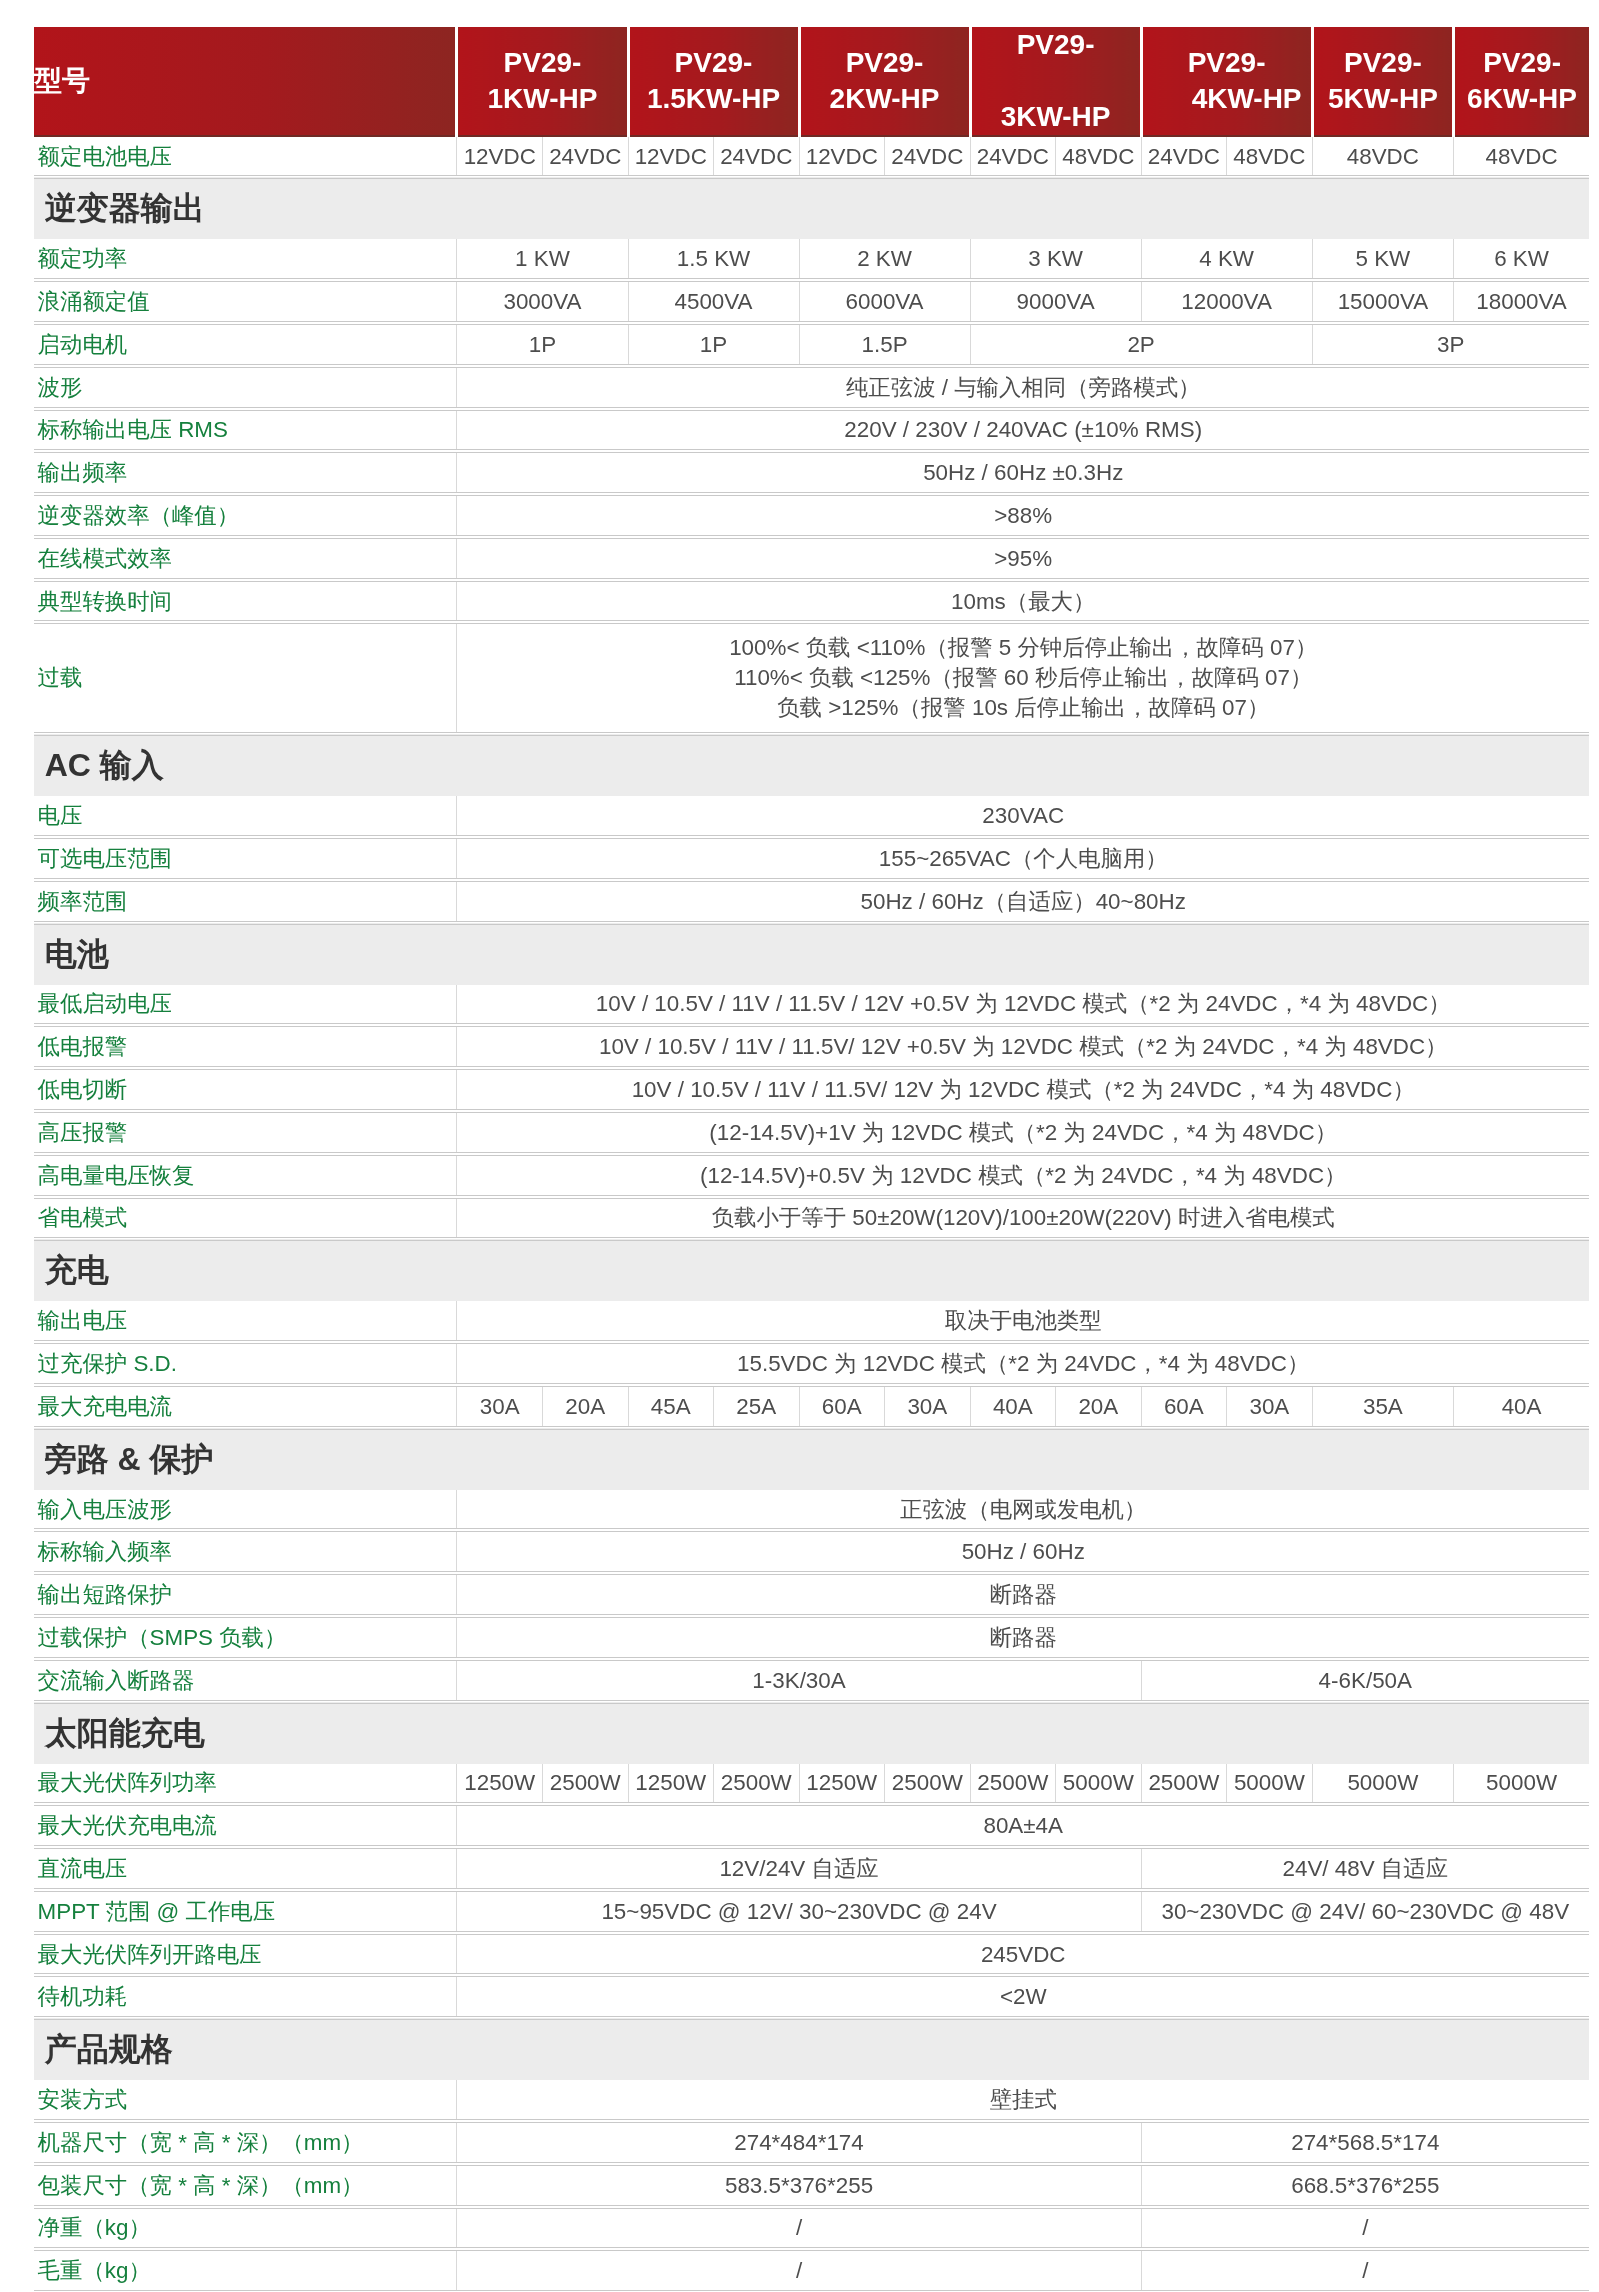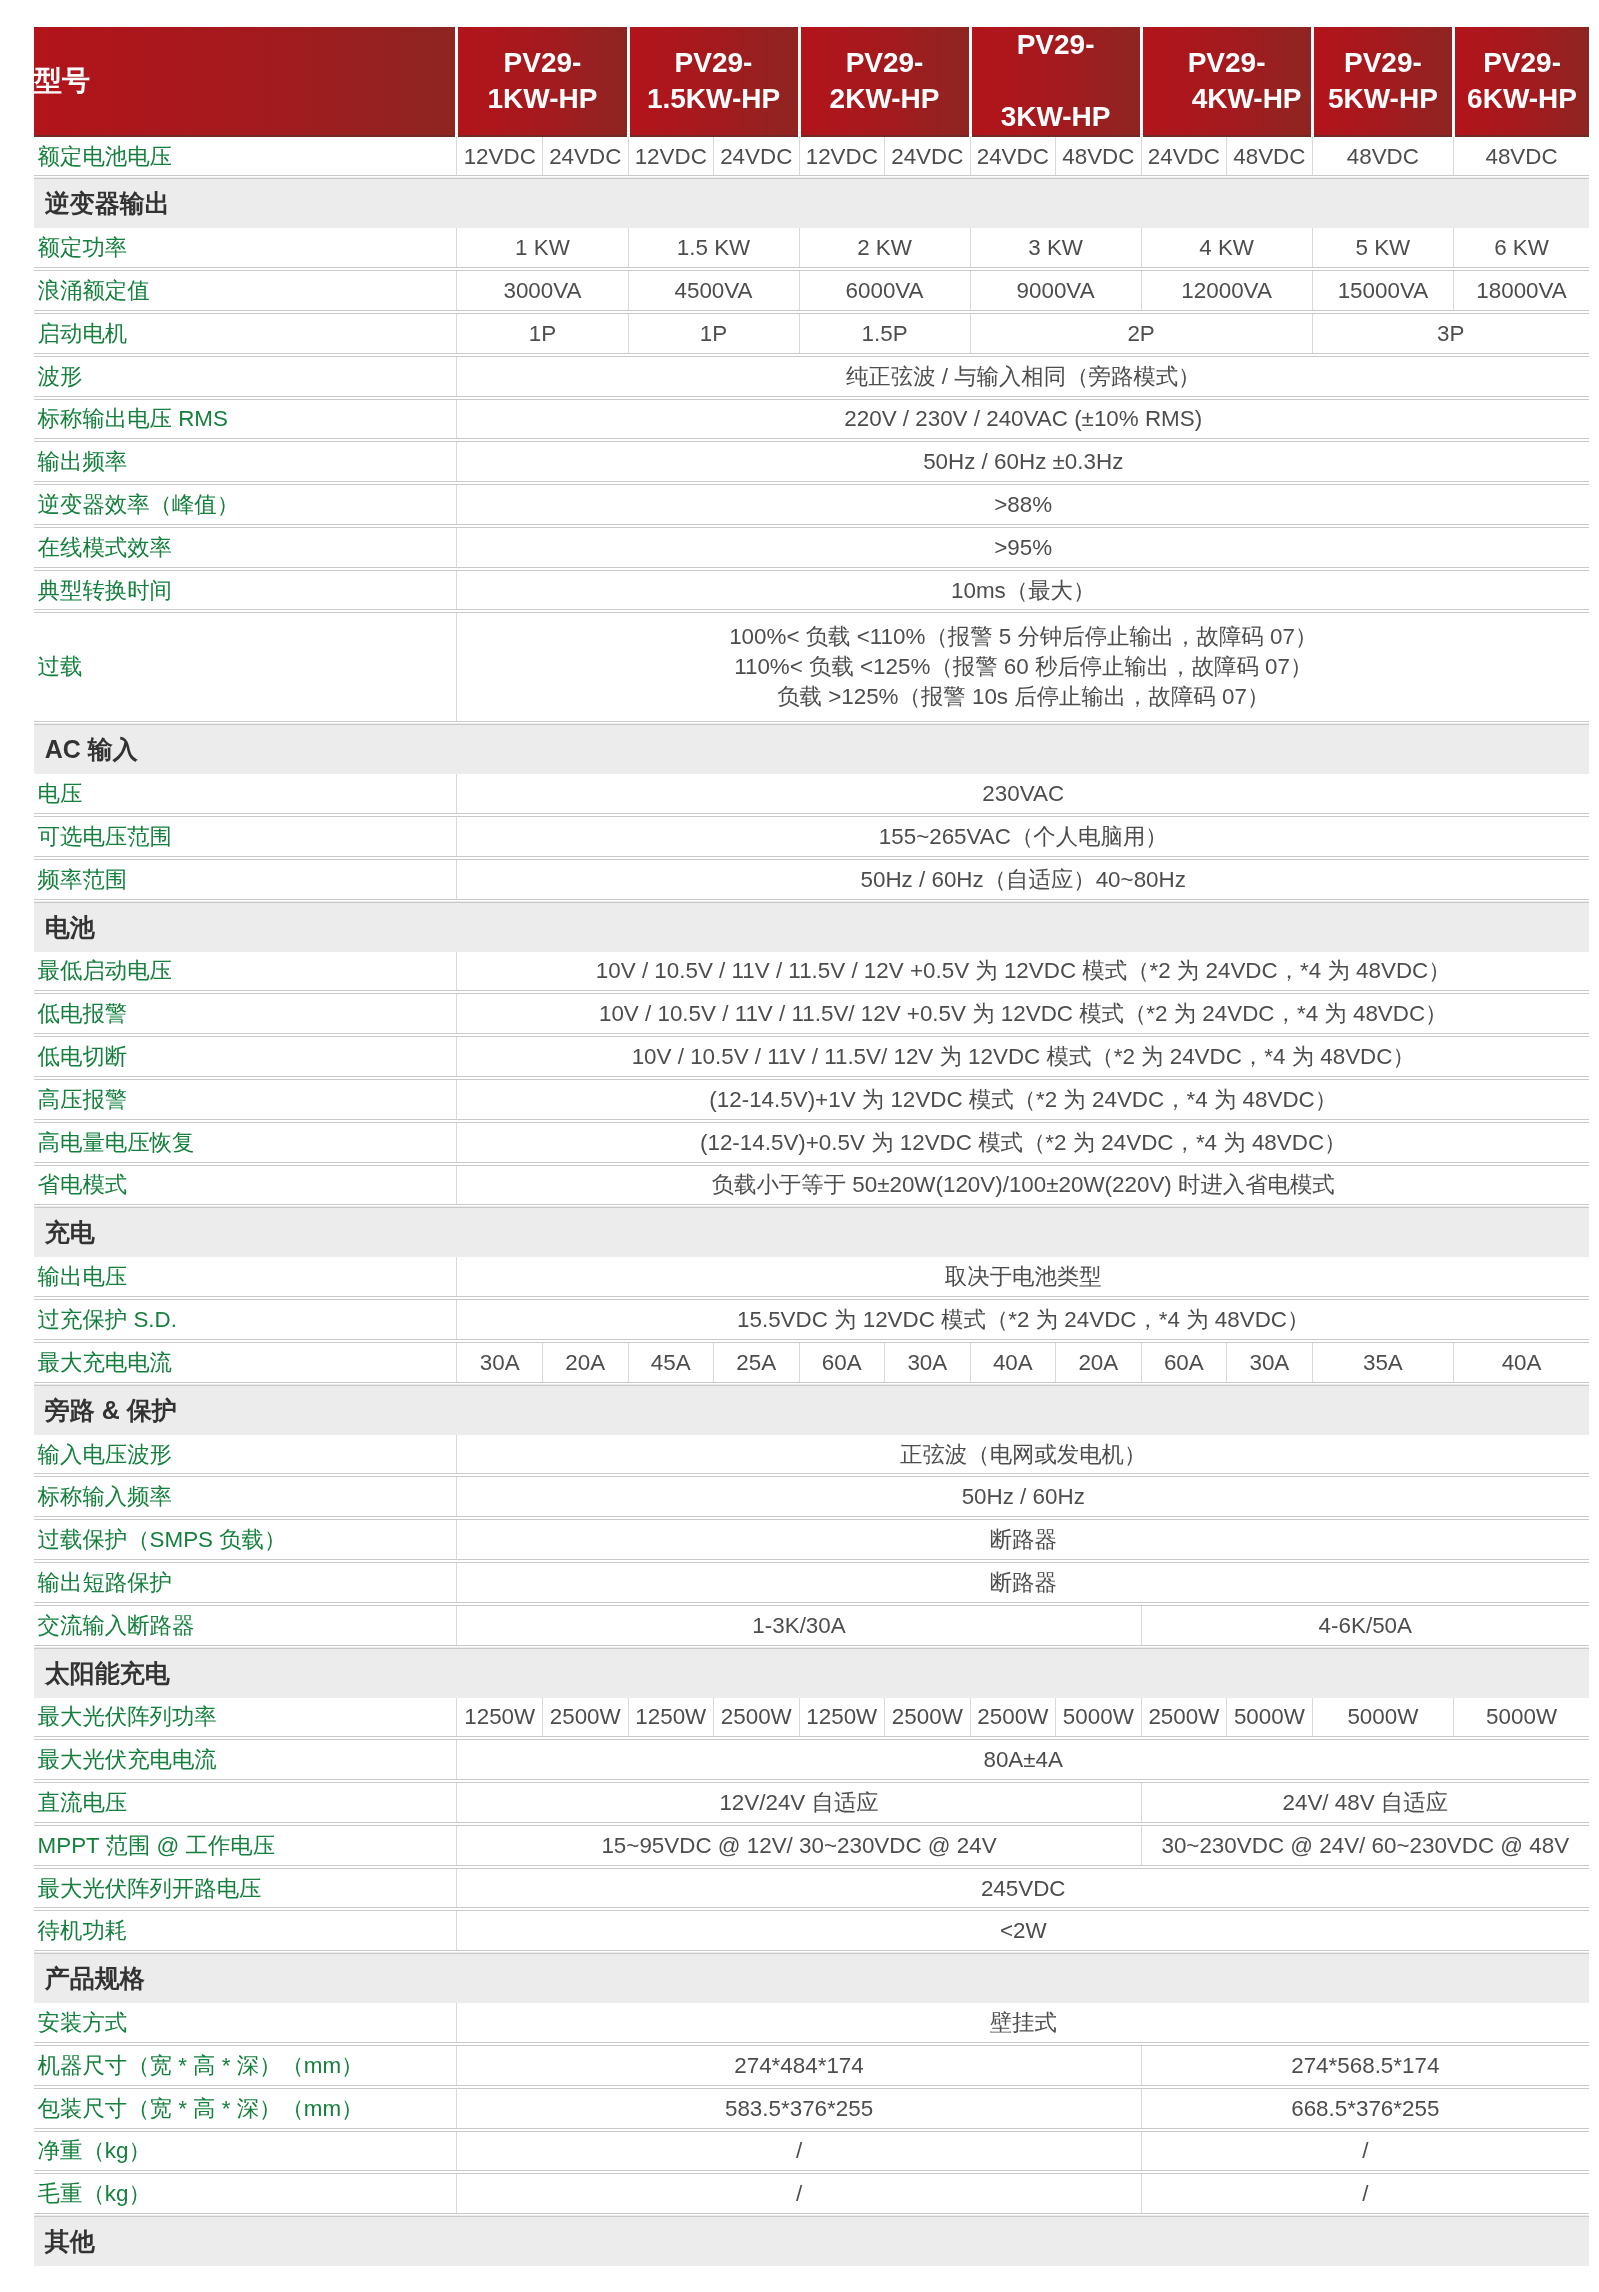--- a/index.html
+++ b/index.html
@@ -32,7 +32,7 @@
   
   tr.section td{
     background:#ececec;
-    font-size:25px;font-weight:bold;color:#333333;
+    font-size:32px;font-weight:bold;color:#333333;
     text-align:left;padding:8px 0 8px 10.7px;
     height:25px;vertical-align:middle;
   }

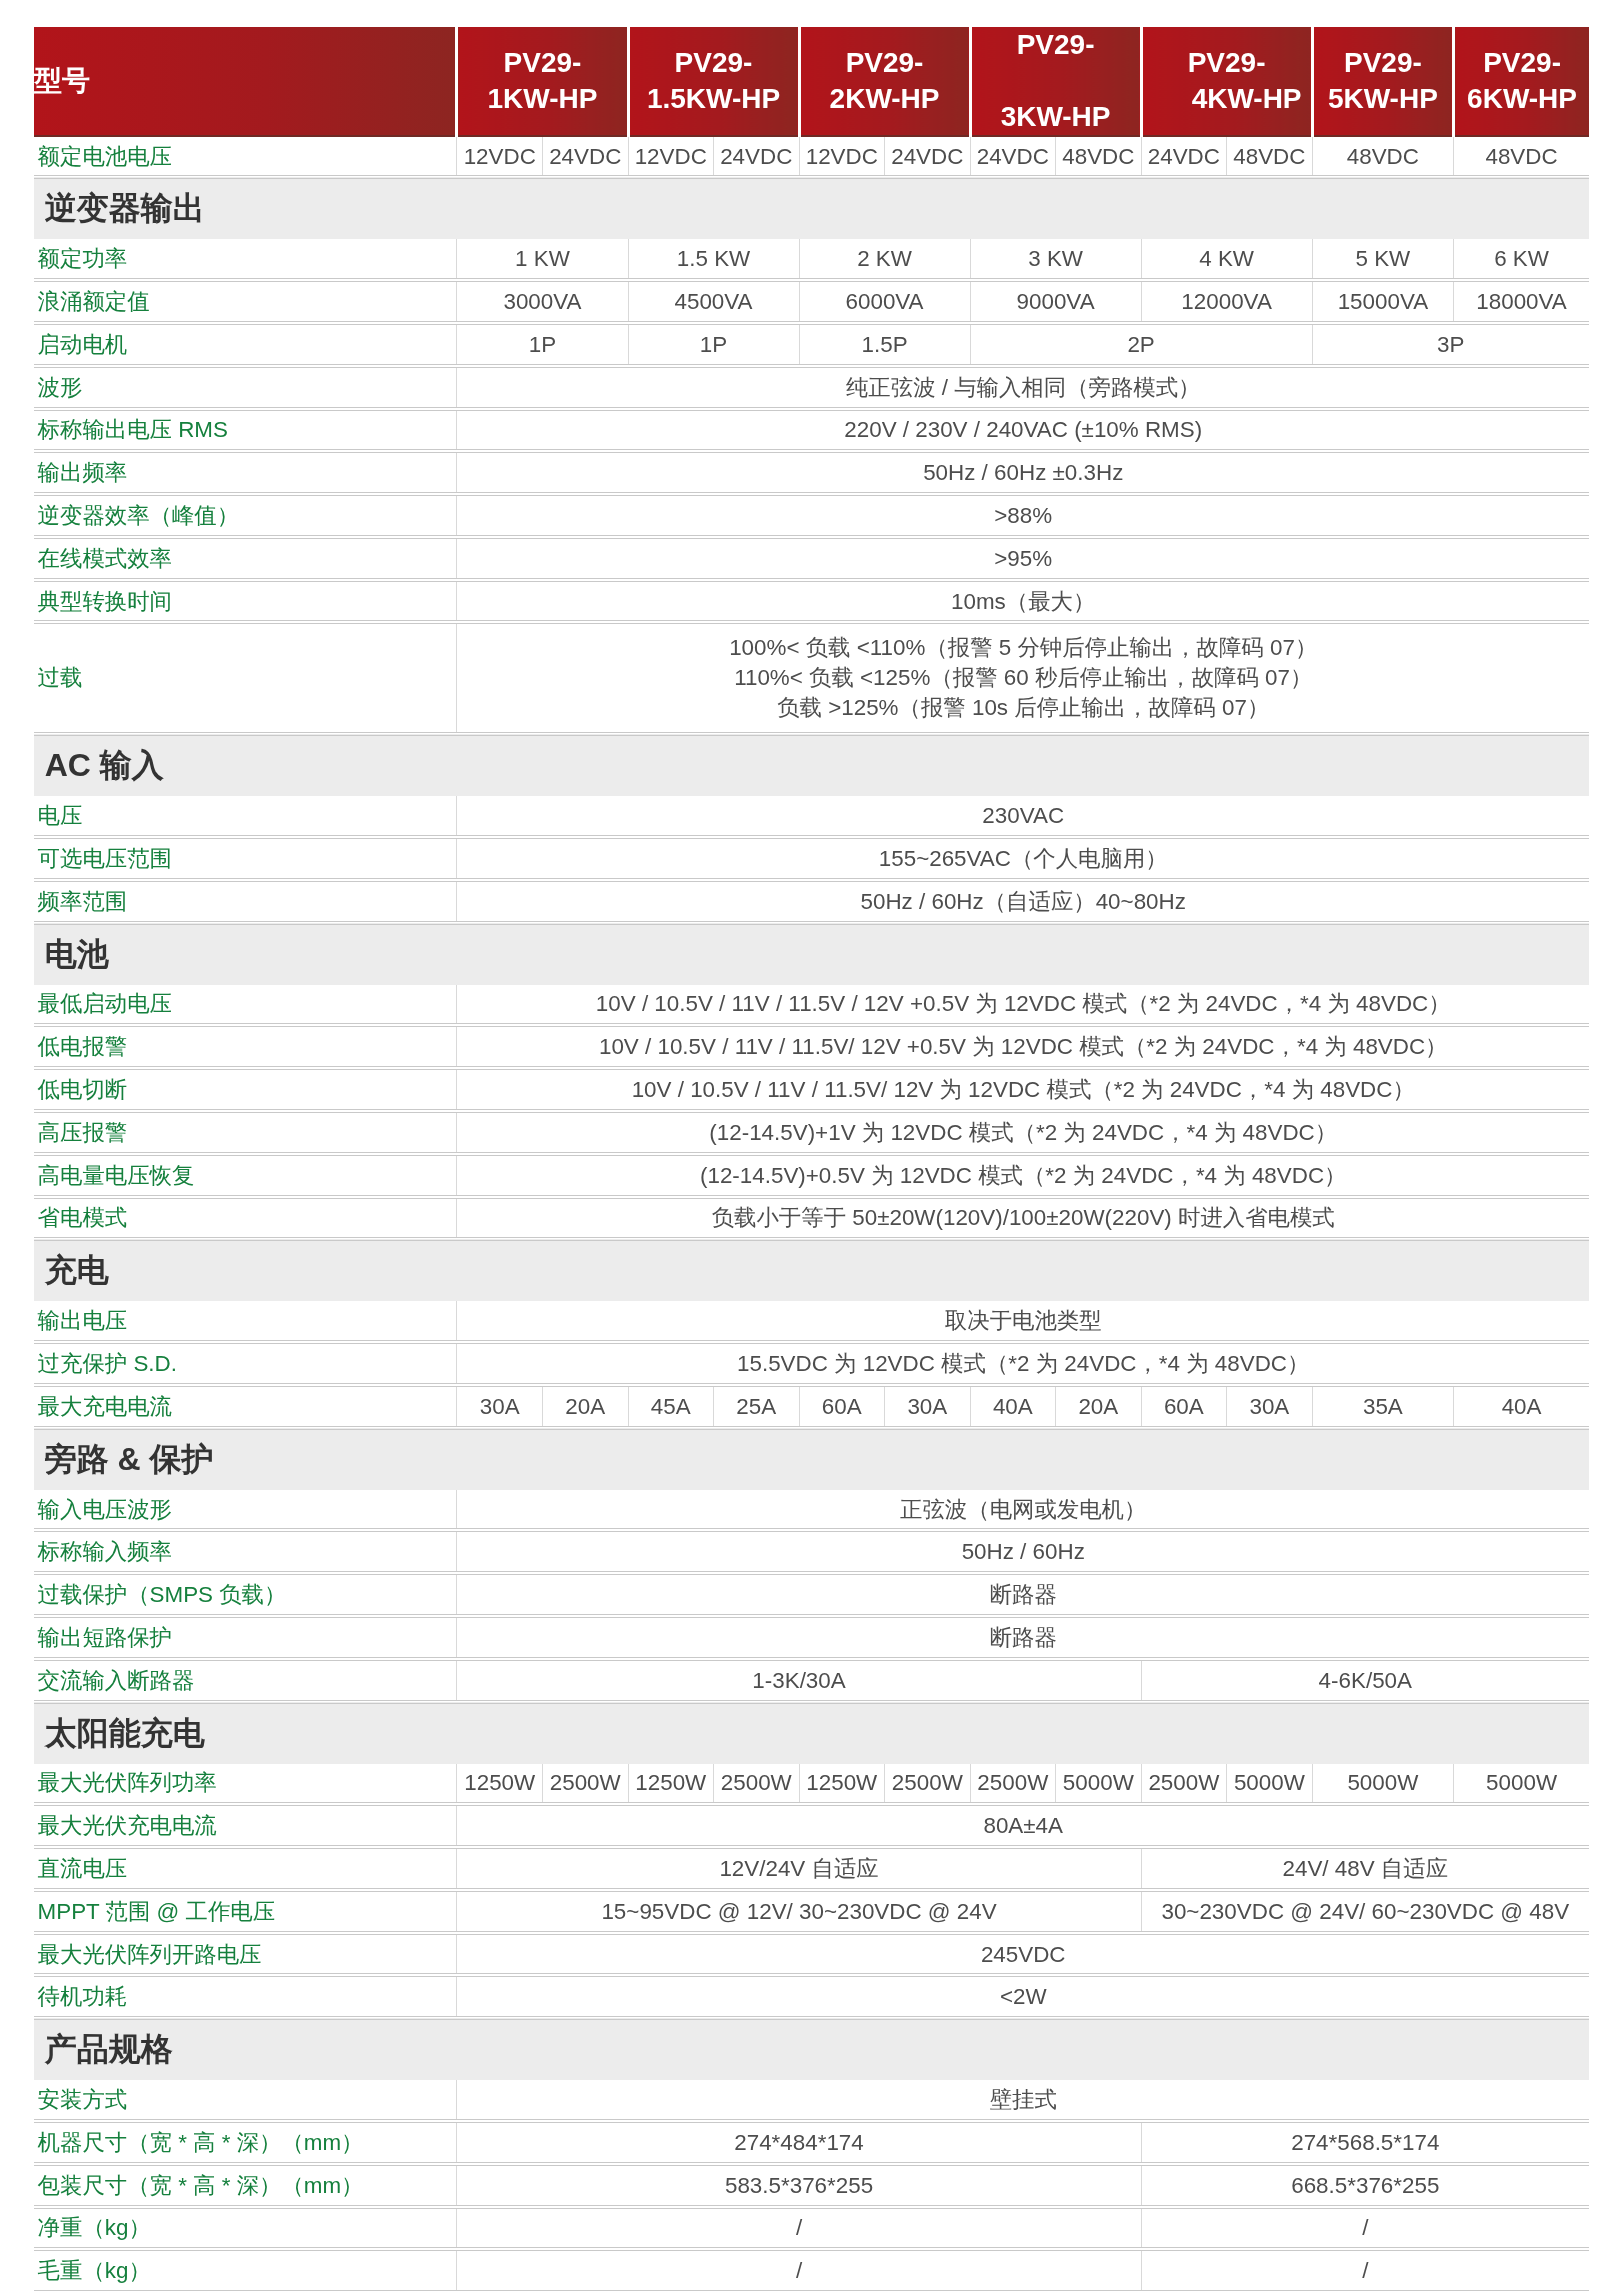--- a/index.html
+++ b/index.html
@@ -265,11 +265,11 @@
           <td class="val" colspan="12">50Hz / 60Hz</td>
         </tr>
         <tr class="data">
+          <td class="label">输出短路保护</td>
+          <td class="val" colspan="12">断路器</td>
+        </tr>
+        <tr class="data">
           <td class="label">过载保护（SMPS 负载）</td>
-          <td class="val" colspan="12">断路器</td>
-        </tr>
-        <tr class="data">
-          <td class="label">输出短路保护</td>
           <td class="val" colspan="12">断路器</td>
         </tr>
         <tr class="data">

